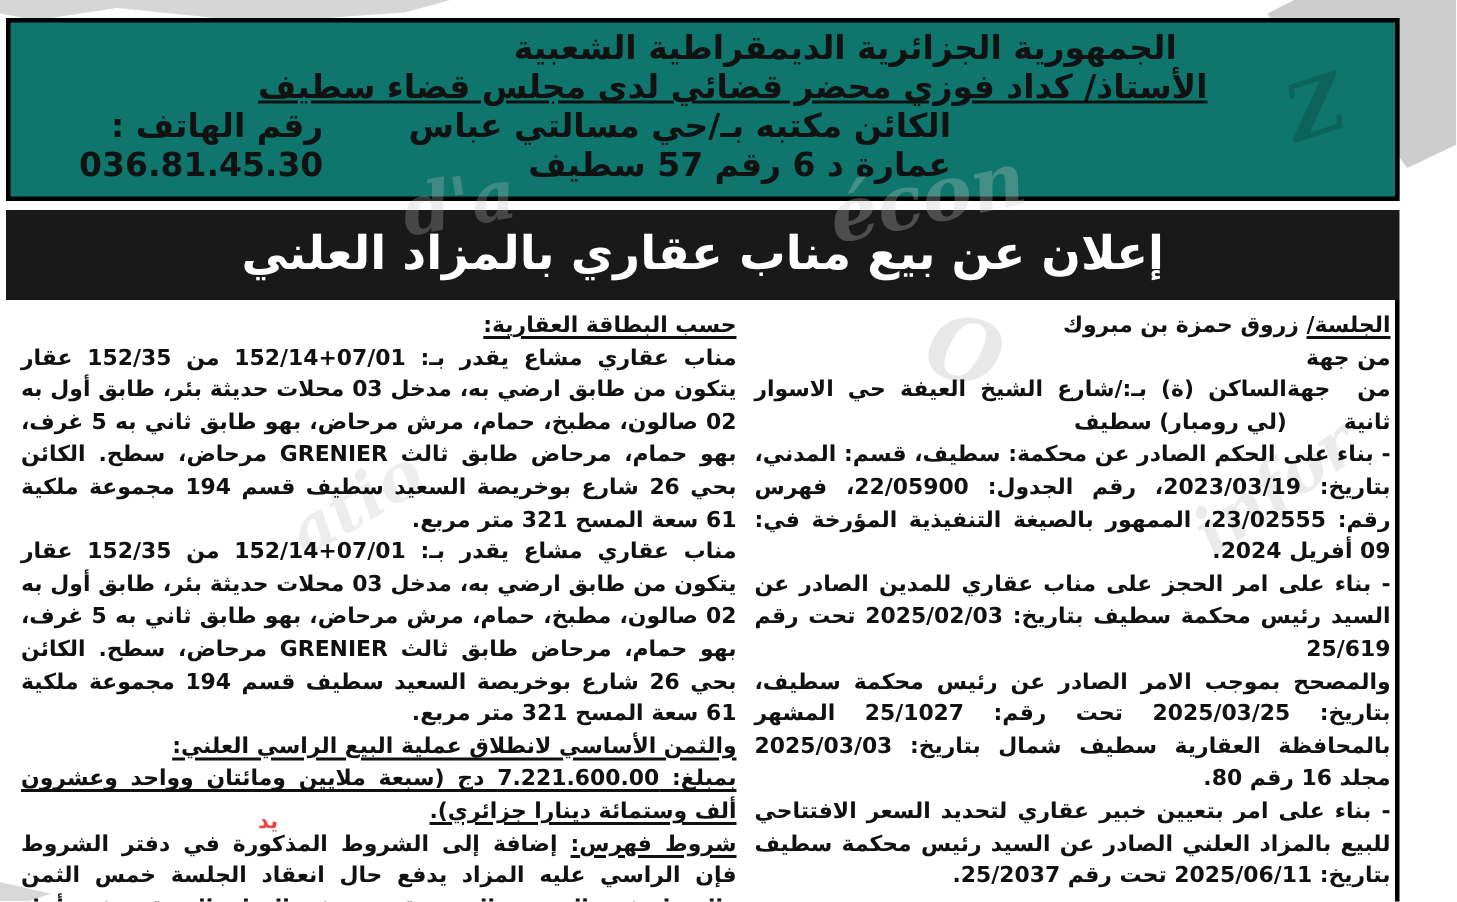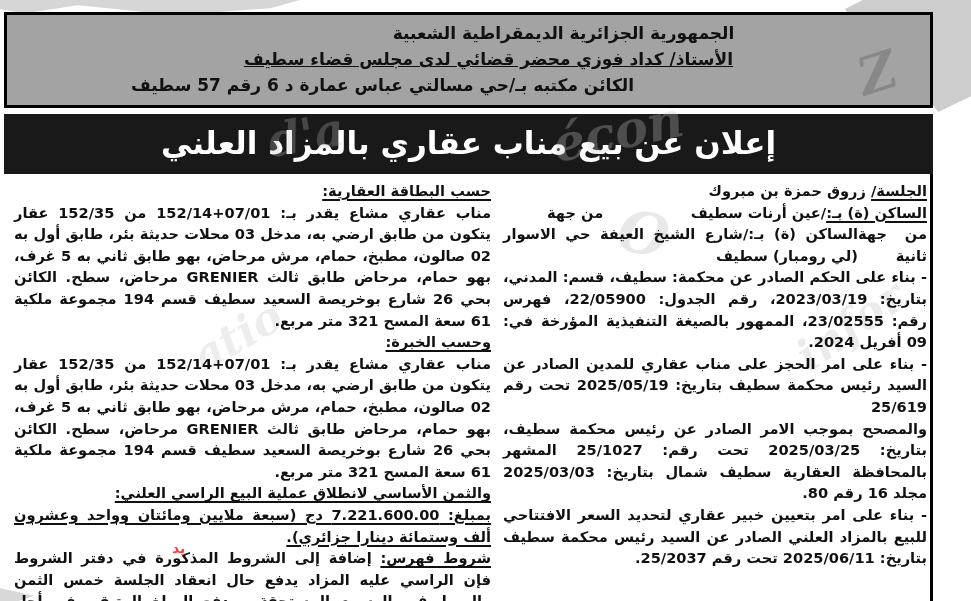--- a/index.html
+++ b/index.html
@@ -22,9 +22,9 @@
     direction:rtl;
   }
   .header-box{
-    border:3px solid #000;background:#a3a3a3;
+    border:3px solid #000;background:#0f766e;
     padding:5px 8px 7px 8px;
-    font-weight:bold;font-size:17px;line-height:26px;
+    font-weight:bold;font-size:22px;line-height:26px;
   }
   .h1{text-align:center;padding-left:190px;}
   .h2{text-align:center;padding-left:40px;text-decoration:underline;}

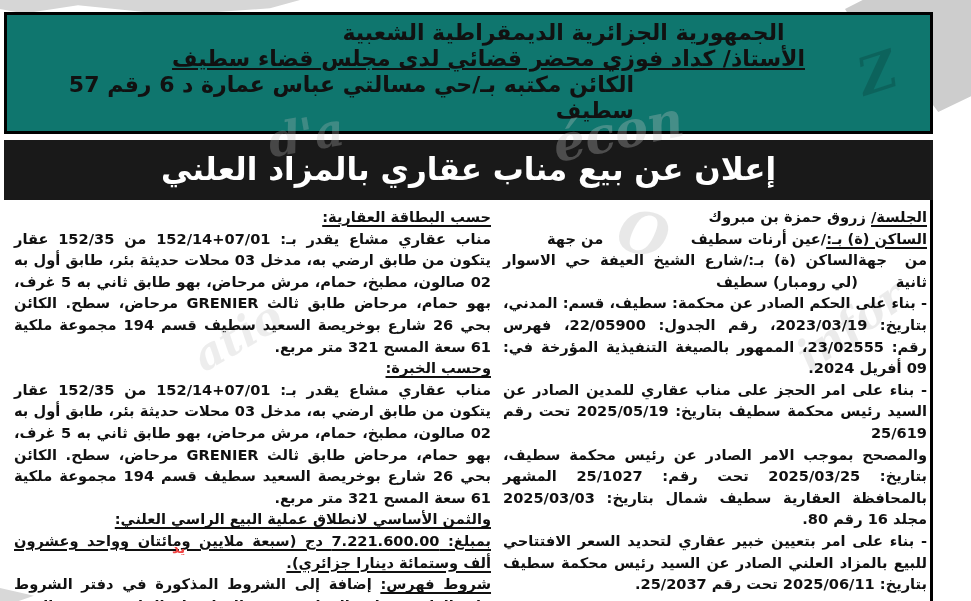--- a/index.html
+++ b/index.html
@@ -74,6 +74,10 @@
     <div class="h2">الأستاذ/ كداد فوزي محضر قضائي لدى مجلس قضاء سطيف</div>
     <div class="h3">
       <span>الكائن مكتبه بـ/حي مسالتي عباس عمارة د 6 رقم 57 سطيف</span>
+      <span>
+        <span>رقم الهاتف :</span>
+        <span>036.81.45.30</span>
+      </span>
     </div>
   </div>
 

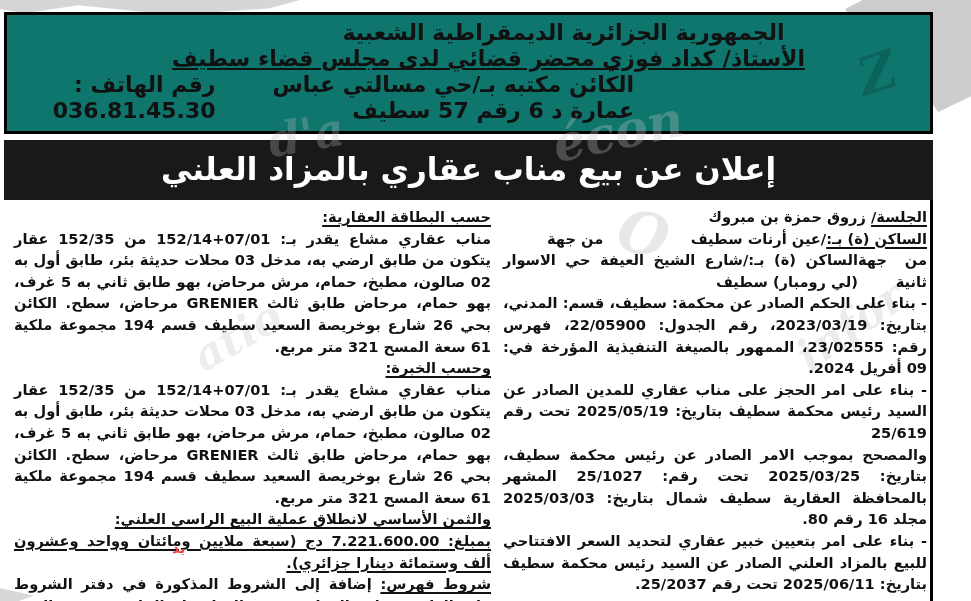--- a/index.html
+++ b/index.html
@@ -93,9 +93,6 @@
         <span>زروق حمزة بن مبروك</span>
       </div>
       <div class="line duo">
-        <span>
-          <span class="u">الساكن (ة) بـ:</span><span>/عين أرنات سطيف</span>
-        </span>
         <span class="side-mid">من جهة</span>
       </div>
       <div class="line duo">

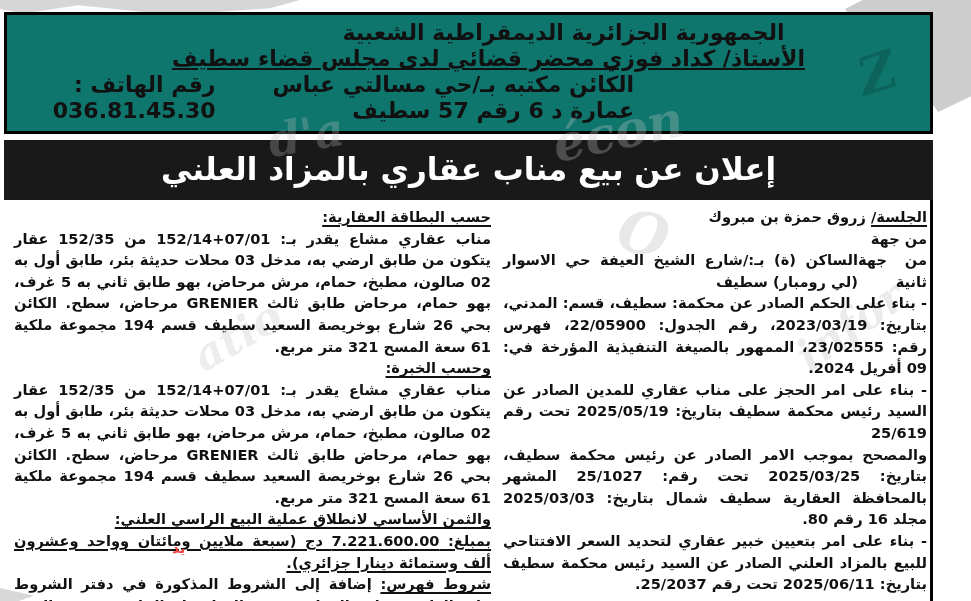--- a/index.html
+++ b/index.html
@@ -109,7 +109,6 @@
     <div class="col-left">
       <div class="line"><span class="u">حسب البطاقة العقارية:</span></div>
       <div class="par">مناب عقاري مشاع يقدر بـ: 07/01+152/14 من 152/35 عقار يتكون من طابق ارضي به، مدخل 03 محلات حديثة بئر، طابق أول به 02 صالون، مطبخ، حمام، مرش مرحاض، بهو طابق ثاني به 5 غرف، بهو حمام، مرحاض طابق ثالث GRENIER مرحاض، سطح. الكائن بحي 26 شارع بوخريصة السعيد سطيف قسم 194 مجموعة ملكية 61 سعة المسح 321 متر مربع.</div>
-      <div class="line"><span class="u">وحسب الخبرة:</span></div>
       <div class="par">مناب عقاري مشاع يقدر بـ: 07/01+152/14 من 152/35 عقار يتكون من طابق ارضي به، مدخل 03 محلات حديثة بئر، طابق أول به 02 صالون، مطبخ، حمام، مرش مرحاض، بهو طابق ثاني به 5 غرف، بهو حمام، مرحاض طابق ثالث GRENIER مرحاض، سطح. الكائن بحي 26 شارع بوخريصة السعيد سطيف قسم 194 مجموعة ملكية 61 سعة المسح 321 متر مربع.</div>
       <div class="line"><span class="u">والثمن الأساسي لانطلاق عملية البيع الراسي العلني:</span></div>
       <div class="par u">بمبلغ: 7.221.600.00 دج (سبعة ملايين ومائتان وواحد وعشرون ألف وستمائة دينارا جزائري).</div>

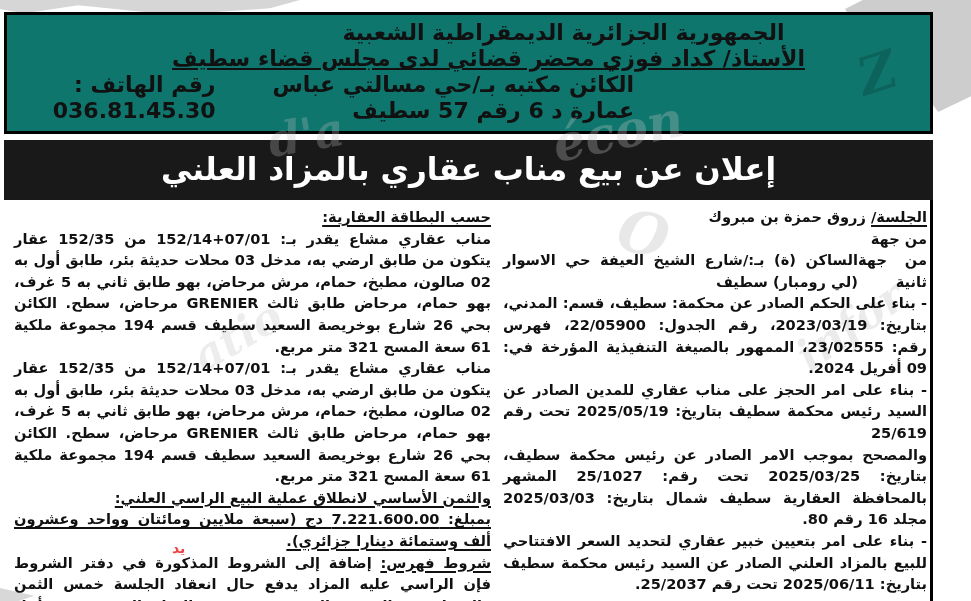--- a/index.html
+++ b/index.html
@@ -100,7 +100,7 @@
         <span>الساكن (ة) بـ:/شارع الشيخ العيفة حي الاسوار (لي رومبار) سطيف</span>
       </div>
       <div class="par">- بناء على الحكم الصادر عن محكمة: سطيف، قسم: المدني، بتاريخ: 2023/03/19، رقم الجدول: 22/05900، فهرس رقم: 23/02555، الممهور بالصيغة التنفيذية المؤرخة في: 09 أفريل 2024.</div>
-      <div class="par">- بناء على امر الحجز على مناب عقاري للمدين الصادر عن السيد رئيس محكمة سطيف بتاريخ: 2025/05/19 تحت رقم 25/619</div>
+      <div class="par">- بناء على امر الحجز على مناب عقاري للمدين الصادر عن السيد رئيس محكمة سطيف بتاريخ: 2025/02/03 تحت رقم 25/619</div>
       <div class="par">والمصحح بموجب الامر الصادر عن رئيس محكمة سطيف، بتاريخ: 2025/03/25 تحت رقم: 25/1027 المشهر بالمحافظة العقارية سطيف شمال بتاريخ: 2025/03/03 مجلد 16 رقم 80.</div>
       <div class="par">- بناء على امر بتعيين خبير عقاري لتحديد السعر الافتتاحي للبيع بالمزاد العلني الصادر عن السيد رئيس محكمة سطيف بتاريخ: 2025/06/11 تحت رقم 25/2037.</div>
 

